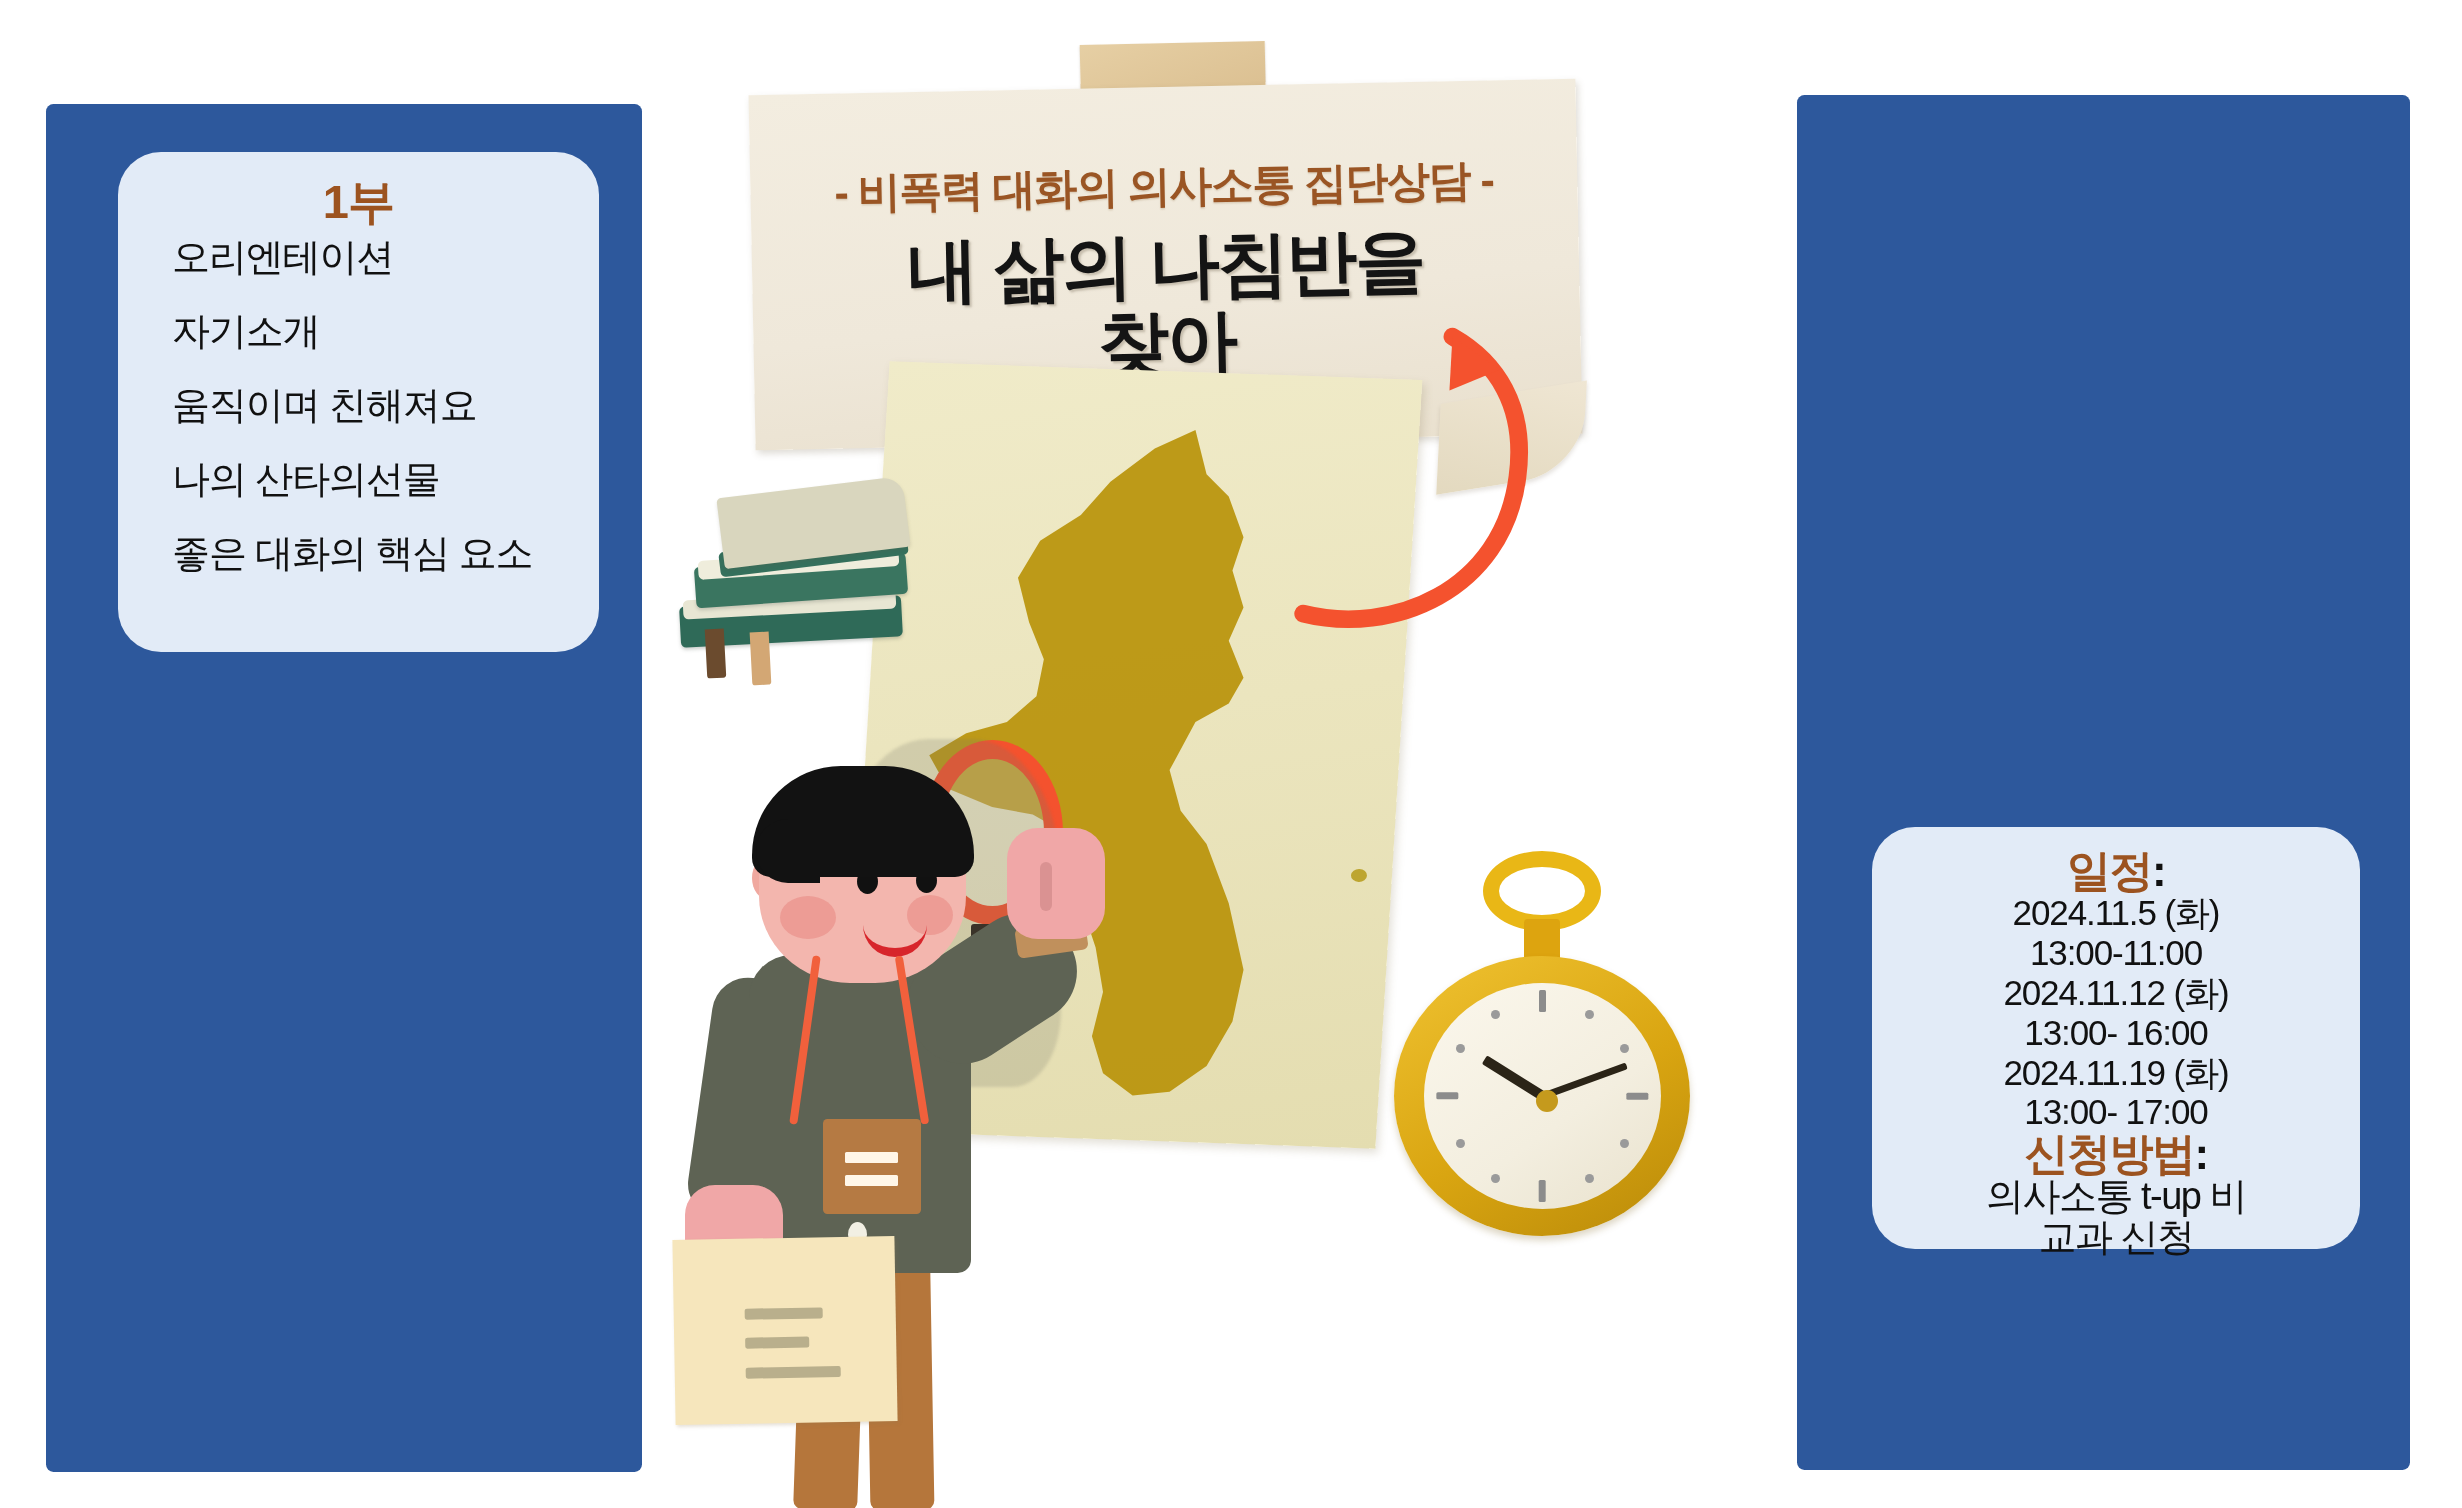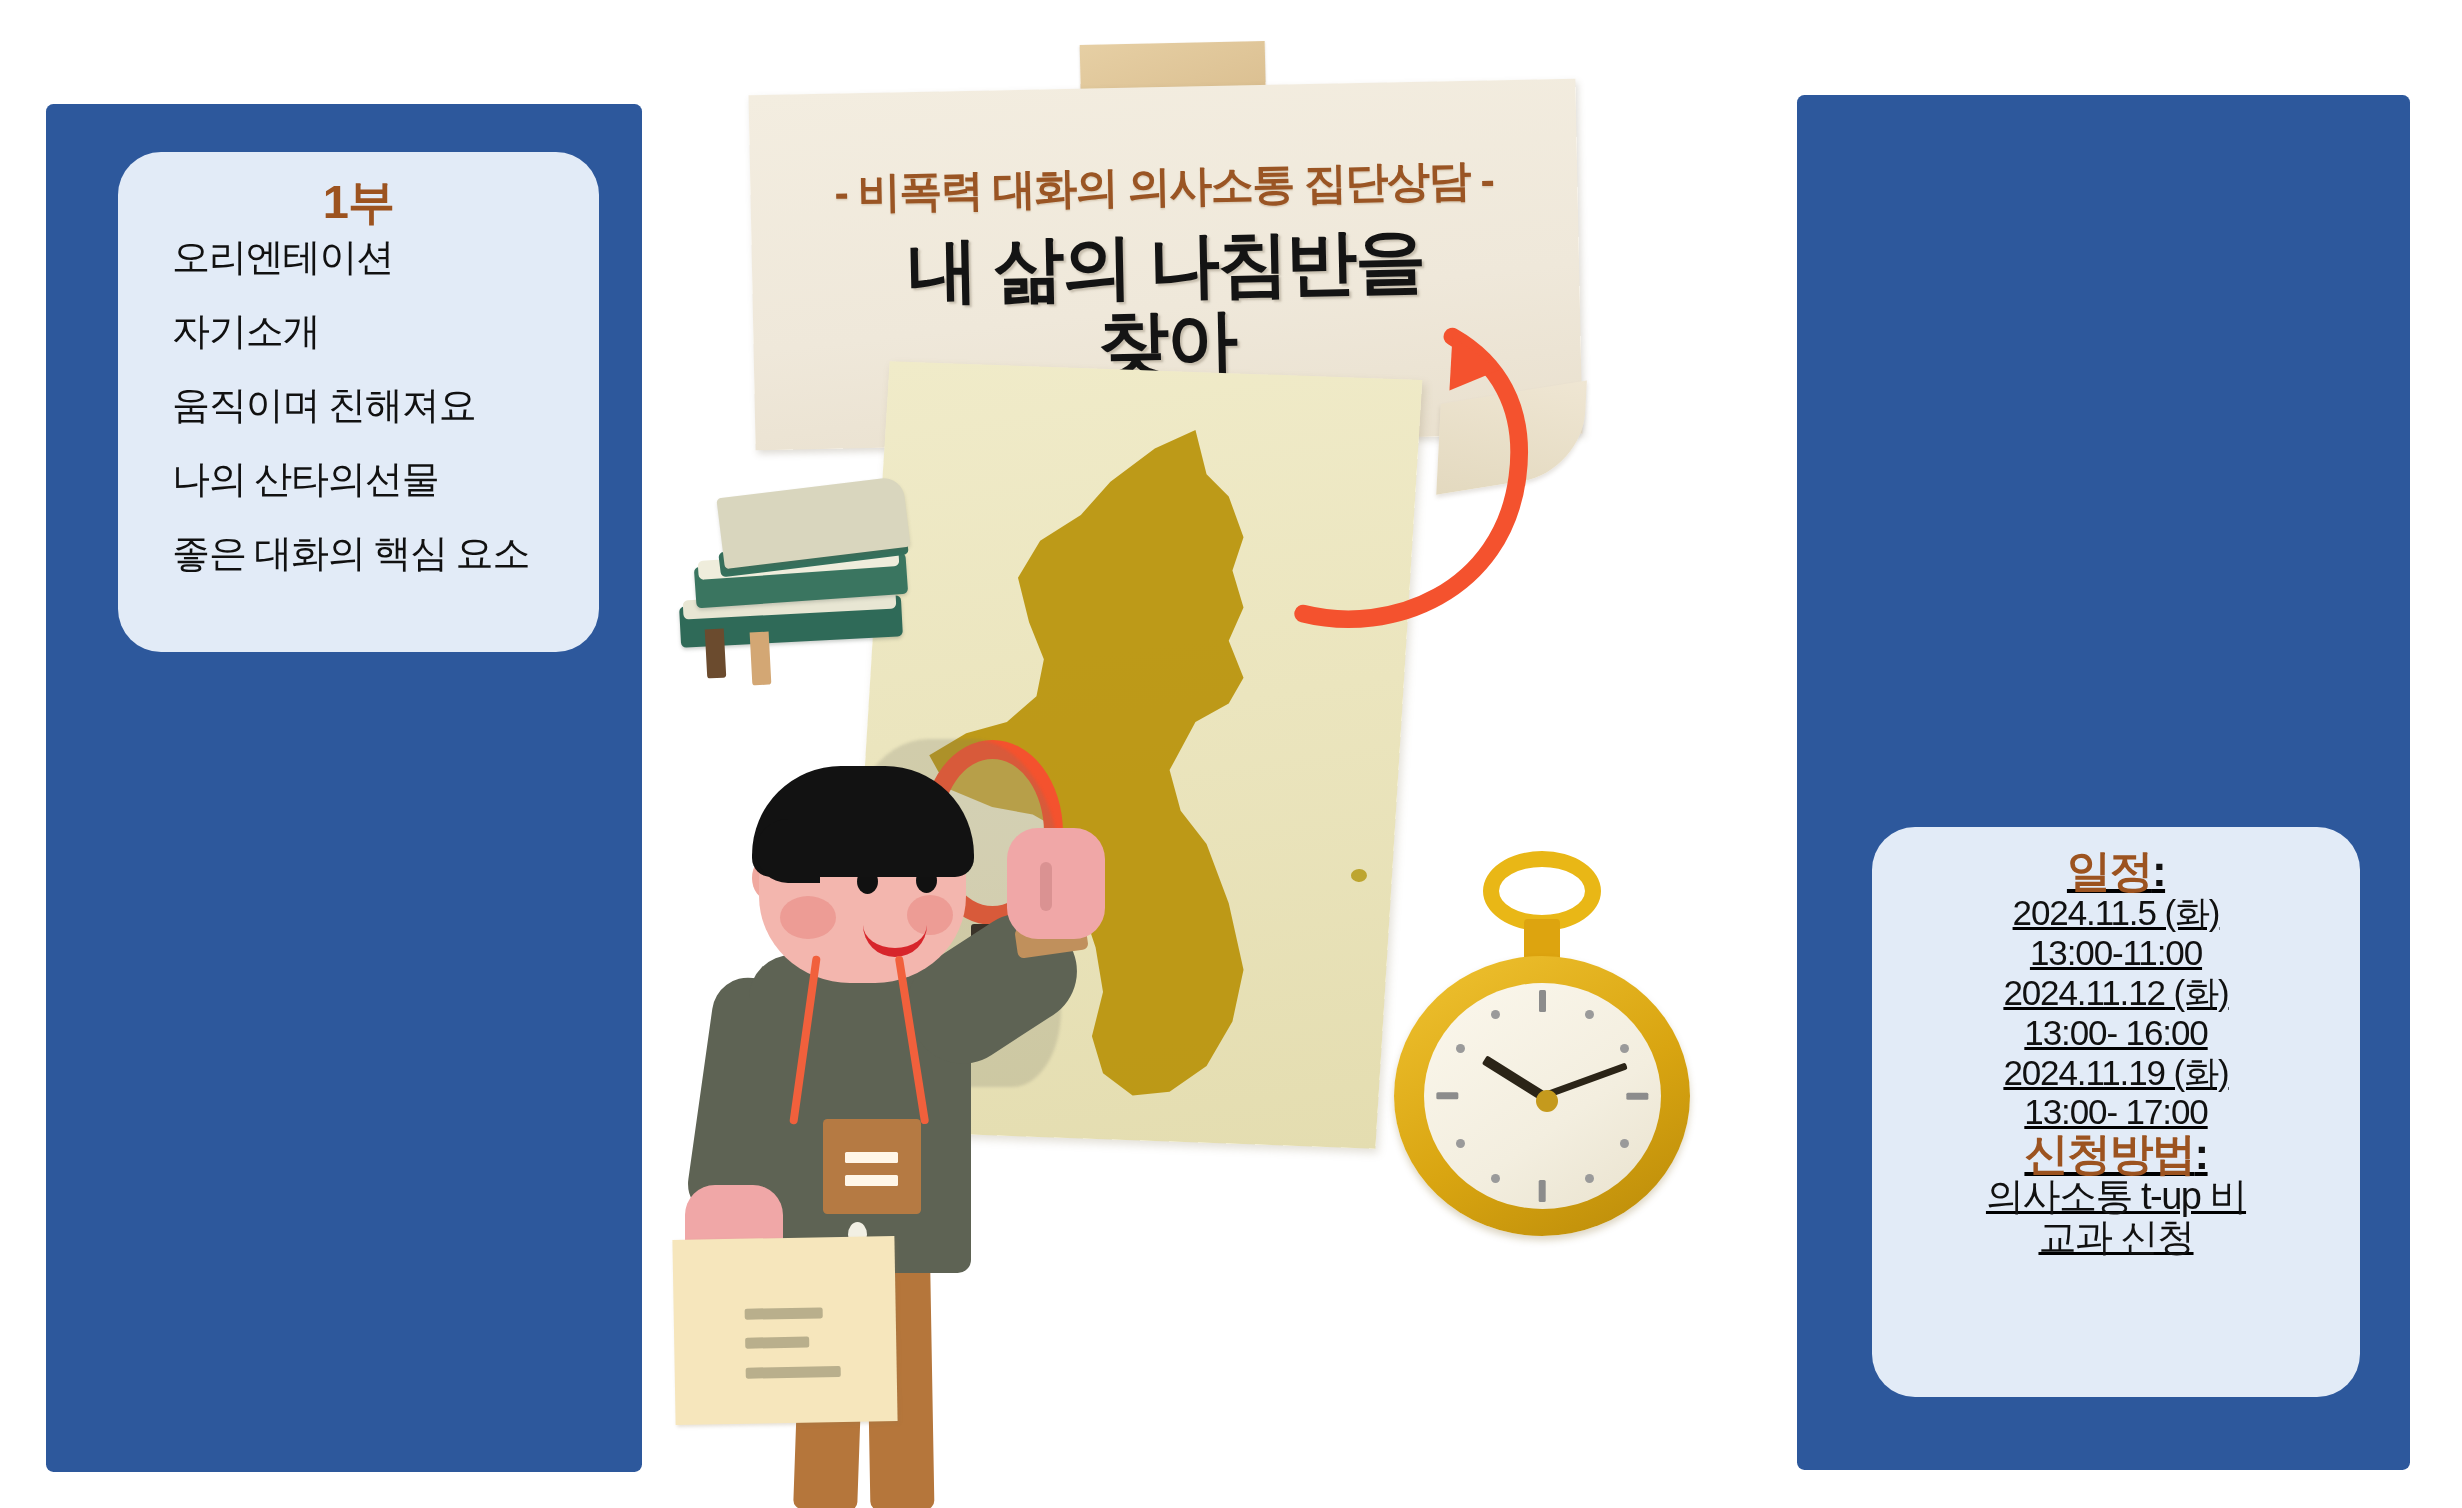--- a/index.html
+++ b/index.html
@@ -46,7 +46,7 @@
   .card-list{
     list-style:none;margin:0;padding:0;
     width:100%;
-    display:flex;flex-direction:column;font-family:Liberation Serif, serif;
+    display:flex;flex-direction:column;
   }
   .card-list li{
     color:#111111;

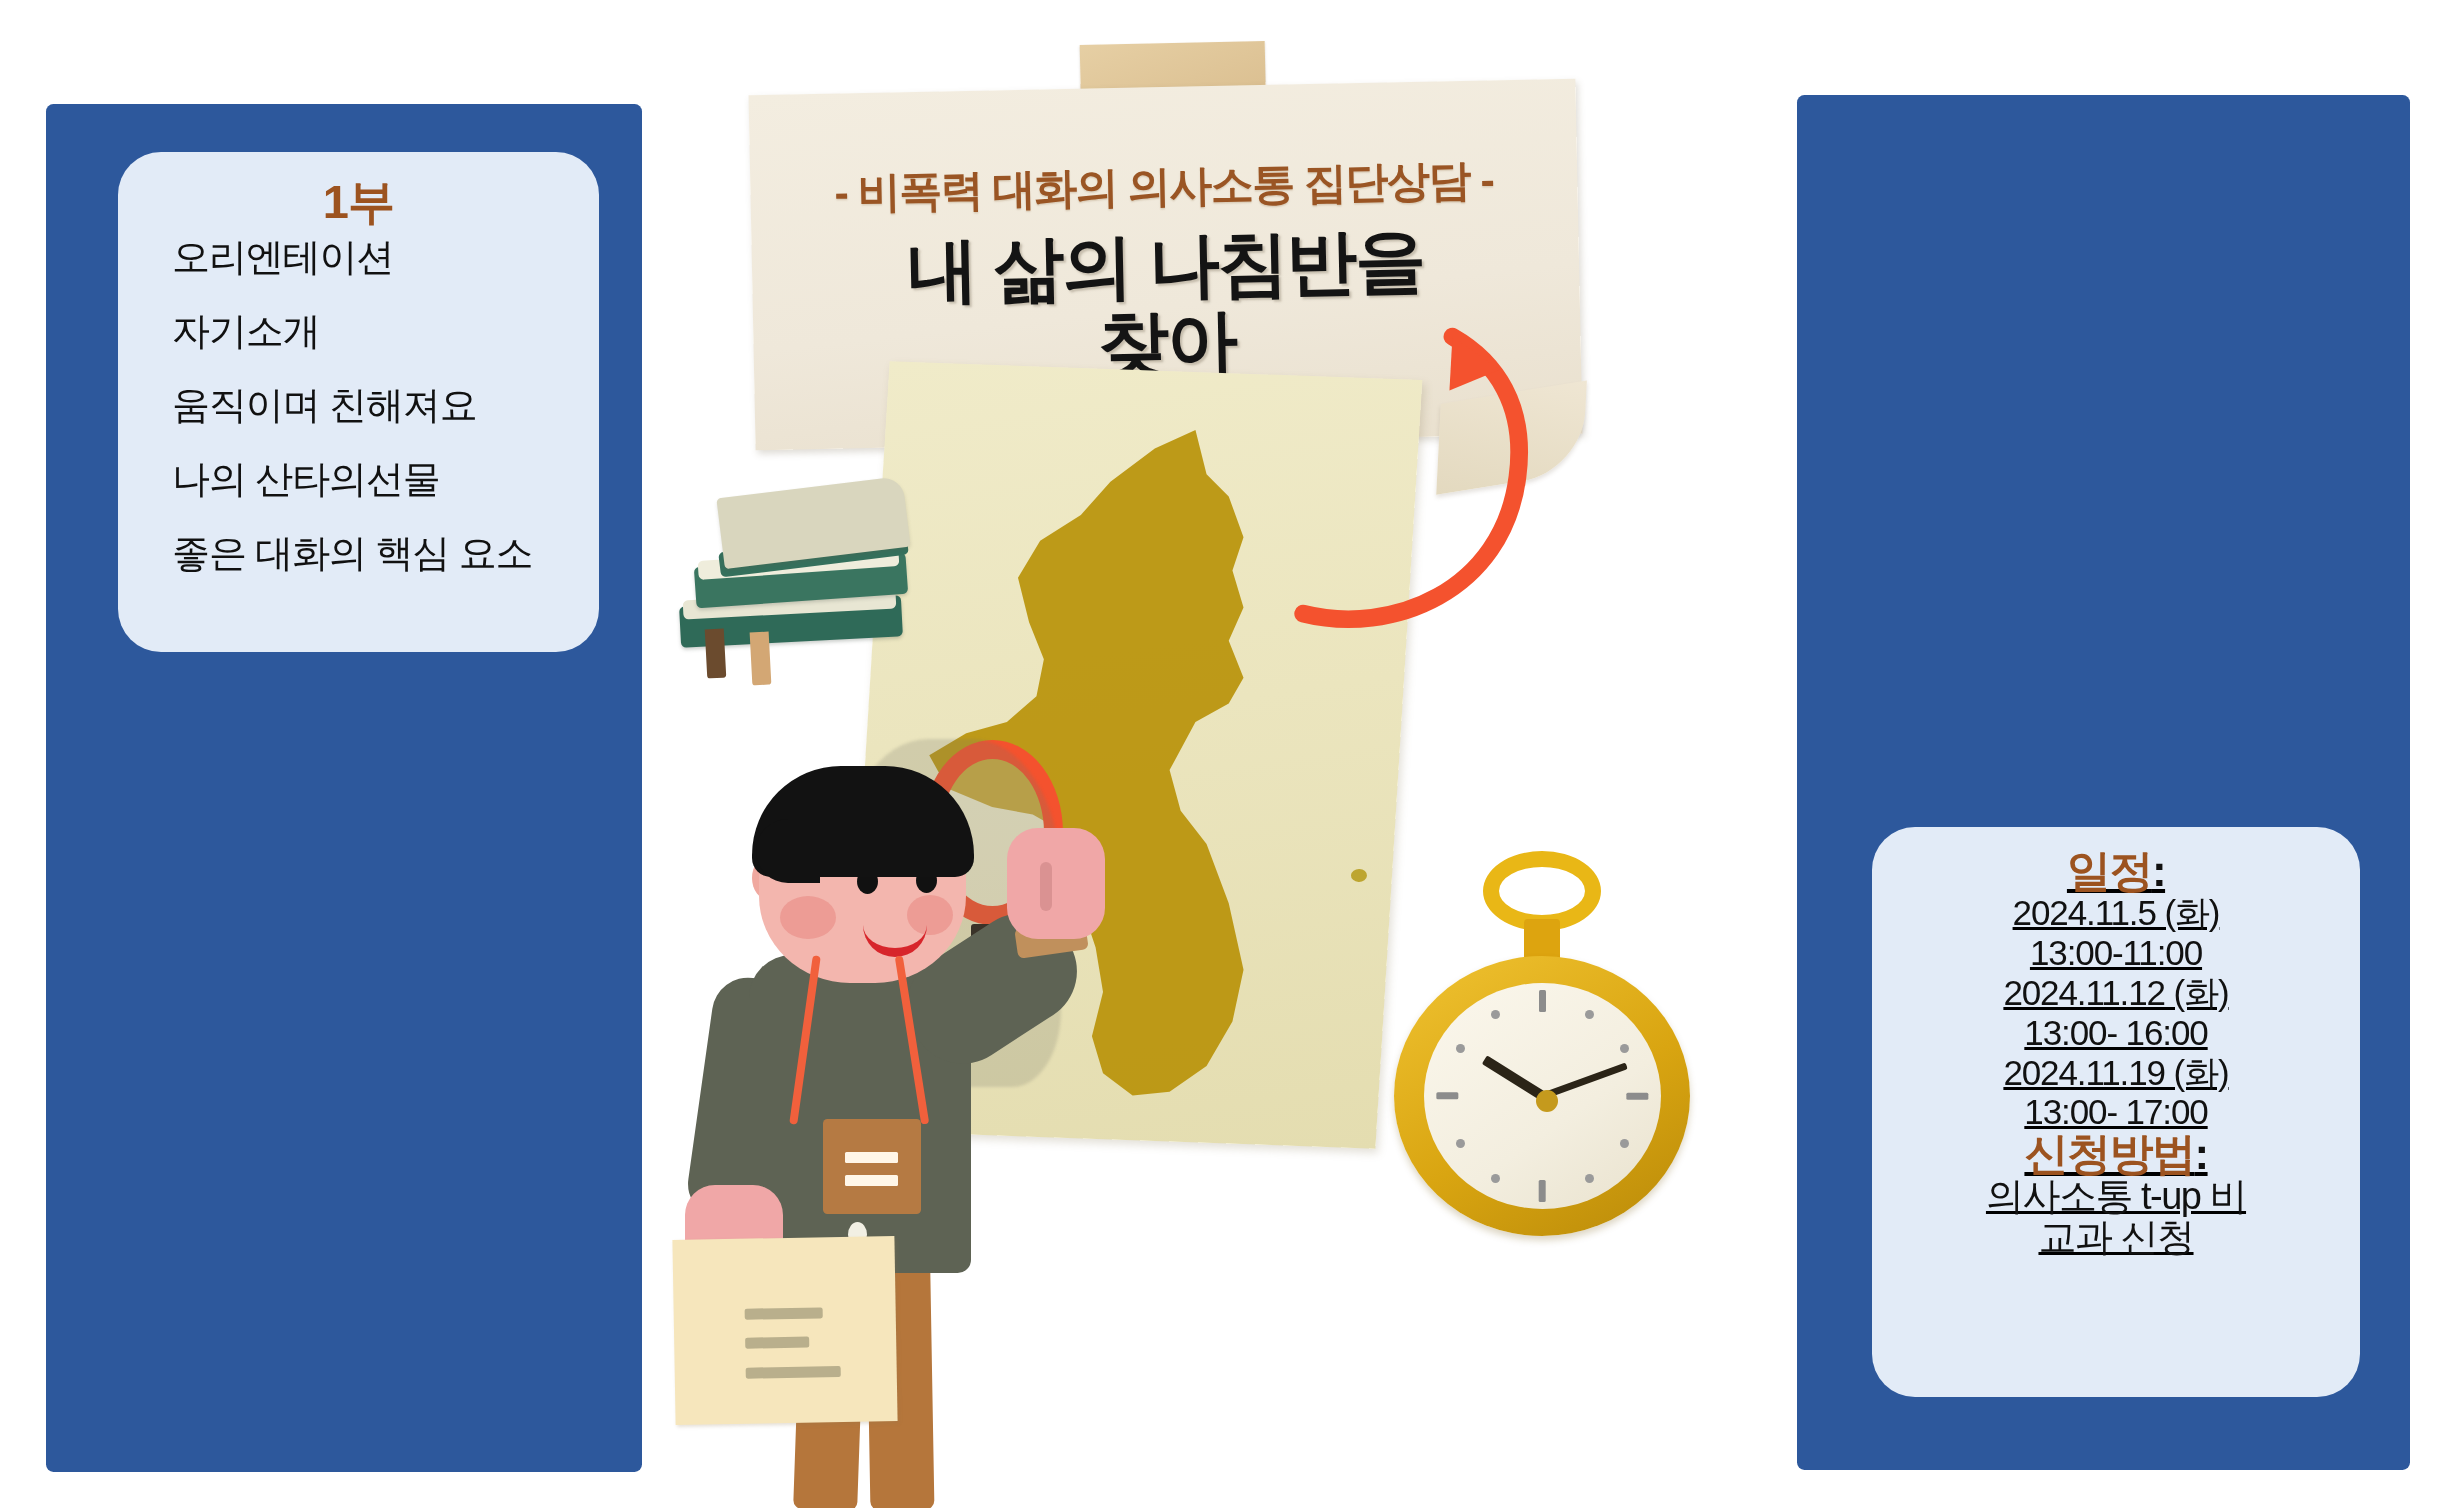--- a/index.html
+++ b/index.html
@@ -32,7 +32,7 @@
   .card-p1{left:118px; top:152px;  width:481px; height:500px;  padding:25px 18px 0 18px;}
   .card-p2{left:118px; top:803px; width:481px; height:488px;  padding:30px 18px 0 18px;}
   .card-p3{left:1872px;top:159px;  width:488px; height:492px;  padding:24px 15px 0 15px;}
-  .card-sch{left:1872px;top:827px;width:488px; height:570px;  padding:22px 13.3px 0 13.3px;text-decoration:underline;}
+  .card-sch{left:1872px;top:827px;width:488px; height:422px;  padding:22px 13.3px 0 13.3px;}
 
   .card-title{
     color:#9C5320;

